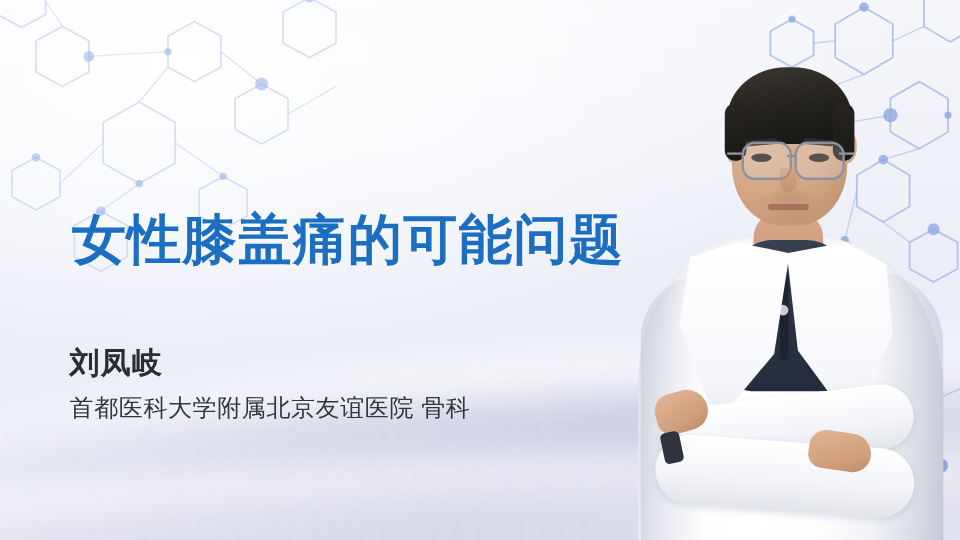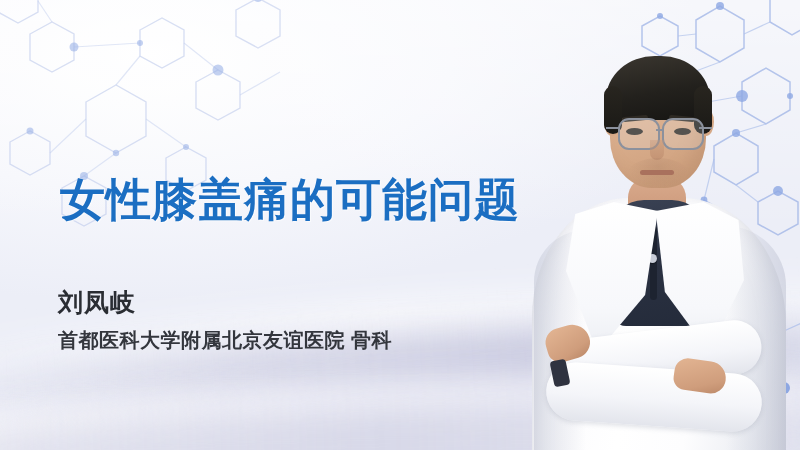--- a/index.html
+++ b/index.html
@@ -267,7 +267,7 @@
   .doc-affil {
     margin-top: 8px;
     font-size: 20px;
-    font-weight: bold;
+    font-weight: normal;
     color: #33363d;
     letter-spacing: .5px;
   }

